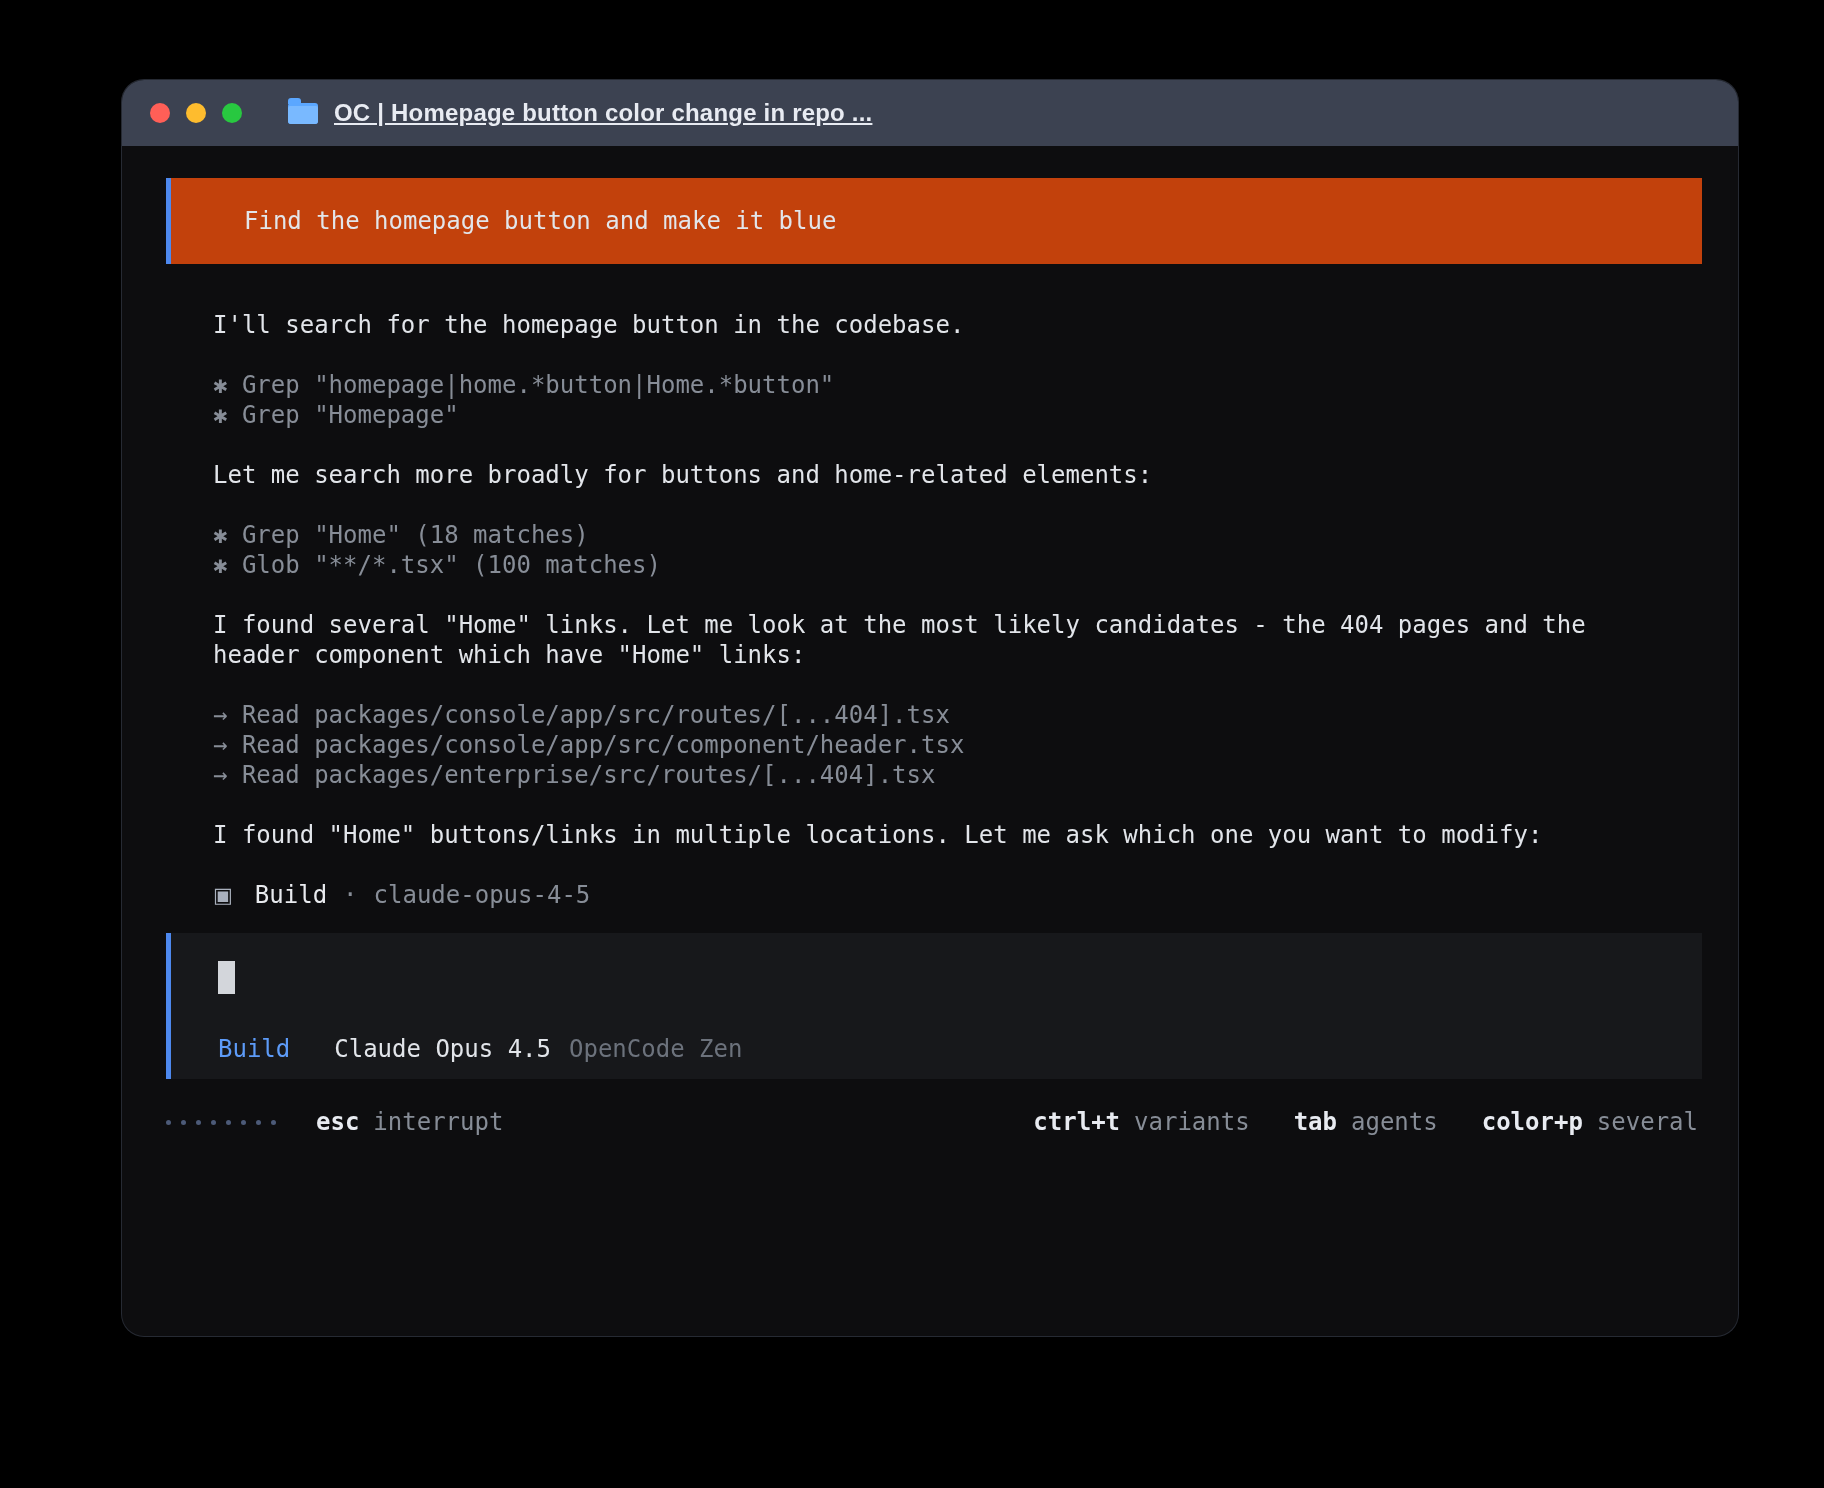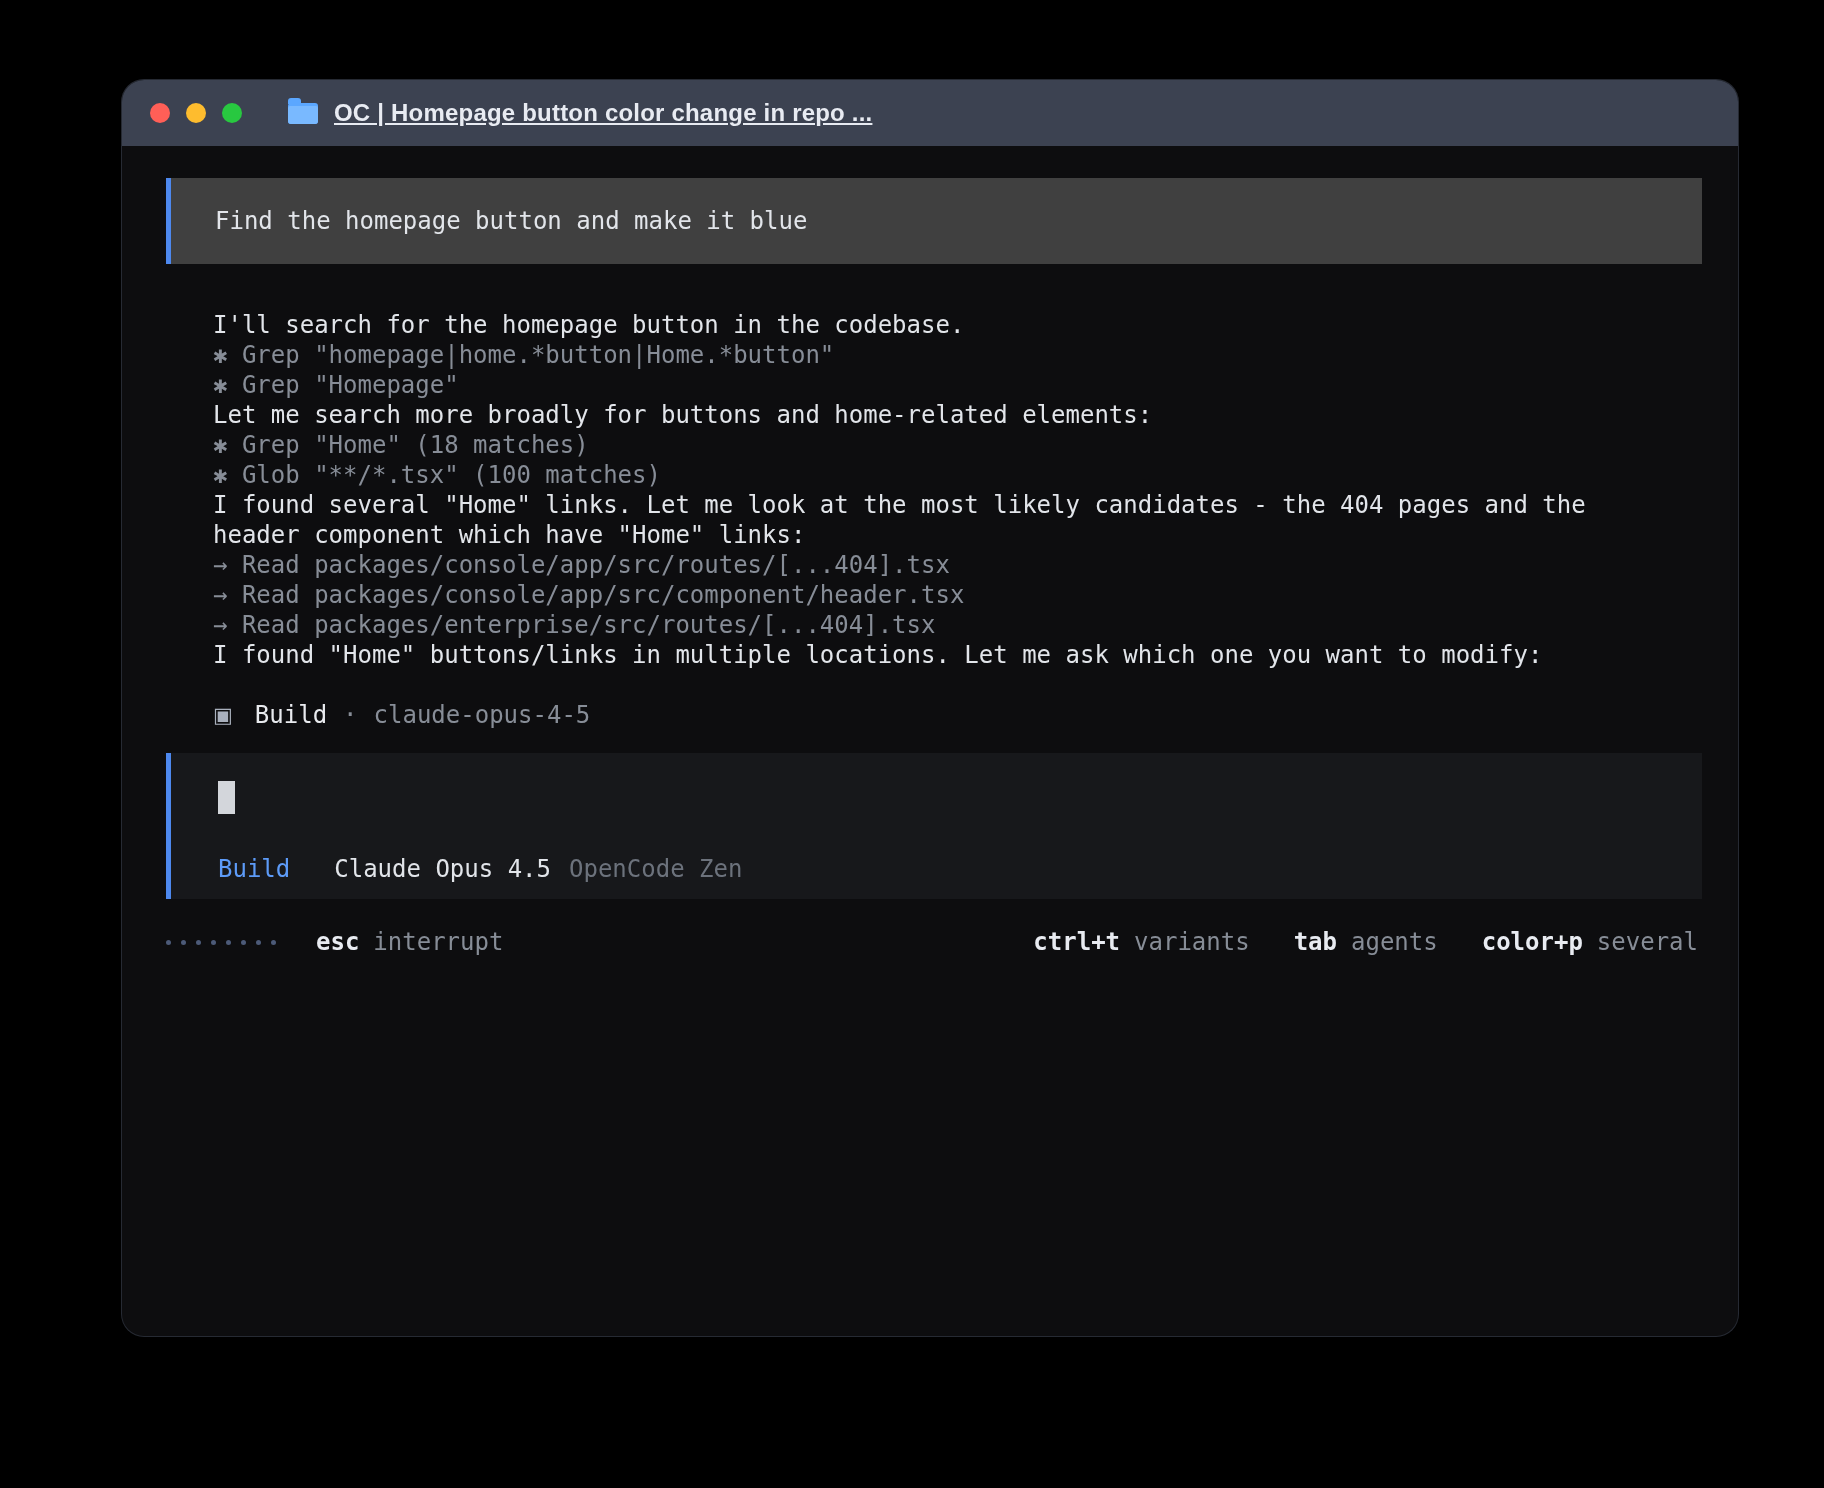--- a/index.html
+++ b/index.html
@@ -52,9 +52,9 @@
   .session-meta .cost { margin-left:12px; }
 
   .user-msg {
-    margin:32px 36px 0 44px; min-height:86px; background:#404040;
+    margin:32px 36px 0 44px; min-height:86px; background:#c2410c;
     border-left:5px solid #4d88ee;
-    display:flex; align-items:center; padding:0 18px 0 44px;
+    display:flex; align-items:center; padding:0 18px 0 73px;
     font-size:24px; color:#e2e5ea;
   }
 

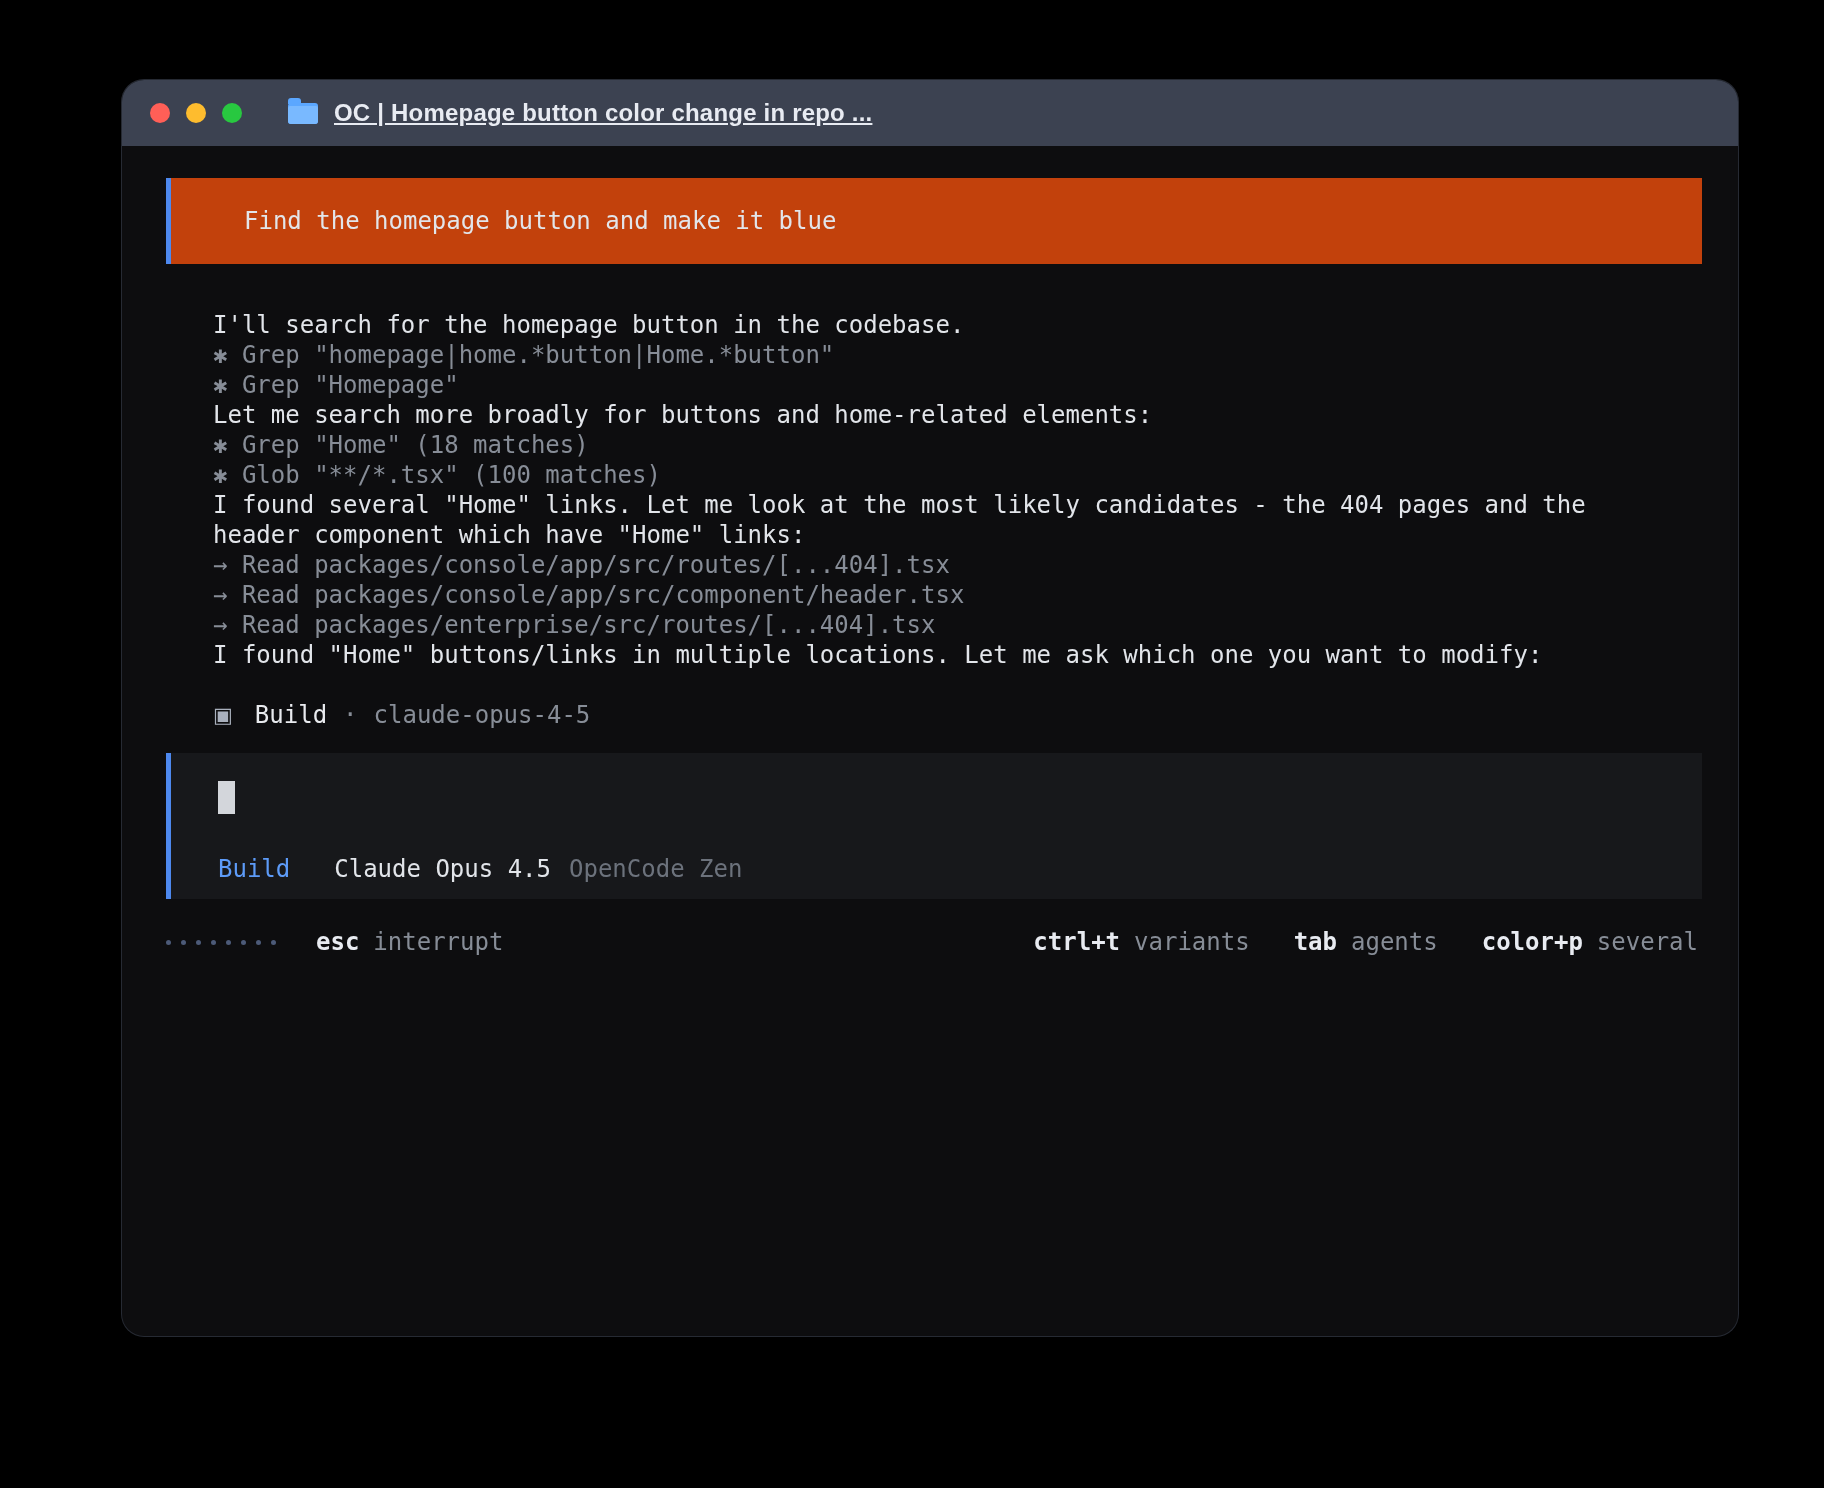--- a/index.html
+++ b/index.html
@@ -65,7 +65,7 @@
   }
   .line { white-space:pre-wrap; }
   .line.dim { color:#878d97; }
-  .line.gap { }
+  .line.gap { margin-top:30px; }
 
   .status-row {
     margin:30px 60px 0 91px; font-size:24px; line-height:30px;

